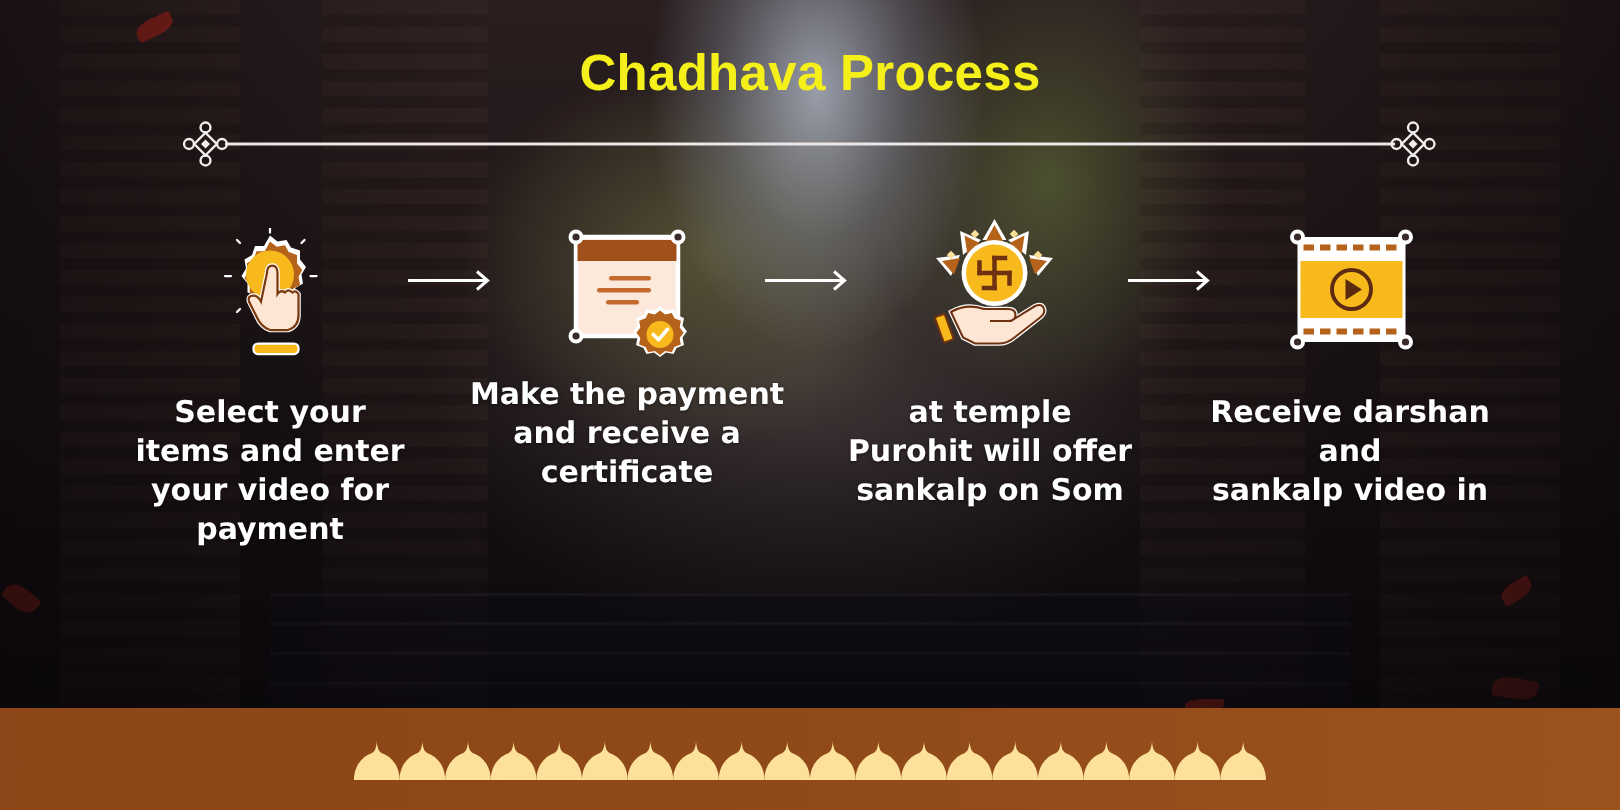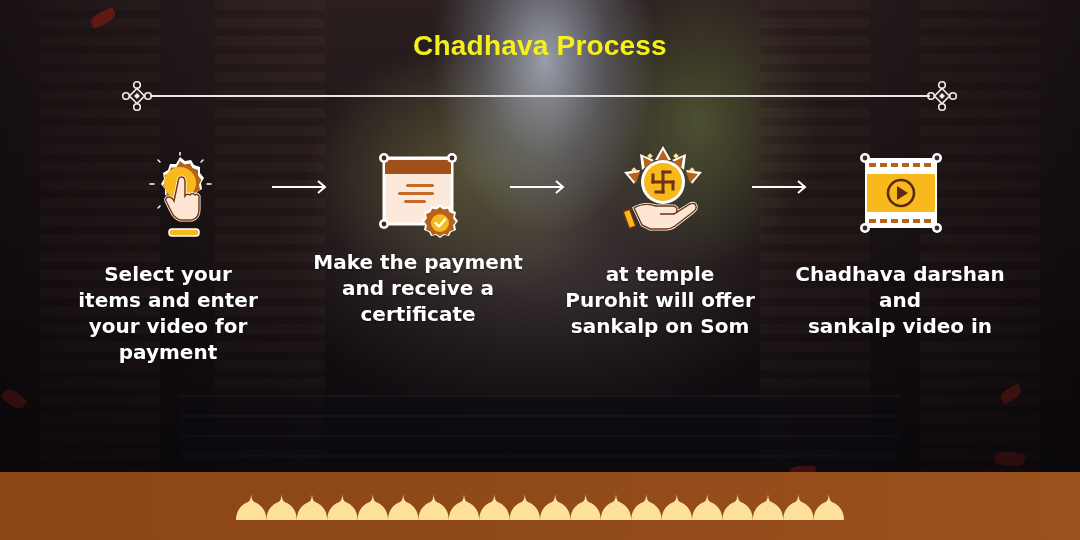--- a/index.html
+++ b/index.html
@@ -24,7 +24,7 @@
       background:repeating-linear-gradient(180deg, rgba(40,40,50,0.55) 0 2px, rgba(18,16,22,0.7) 2px 20px);}
   .petal{position:absolute;background:#b0261c;border-radius:50% 10% 50% 10%;opacity:.8}
 
-  .title{position:absolute;left:0;top:30px;width:1080px;text-align:center;color:#f5ef1a;font-size:28px;font-weight:bold;letter-spacing:0.2px;font-family:"Liberation Sans",sans-serif;}
+  .title{position:absolute;left:0;top:30px;width:1080px;text-align:center;color:#f5ef1a;font-size:34px;font-weight:bold;letter-spacing:0.2px;font-family:"Liberation Sans",sans-serif;}
   .divider-line{position:absolute;left:150px;top:95px;width:780px;height:2px;background:#ece6e6;}
   .knot{position:absolute;width:32px;height:32px;}
   .knot-l{left:121px;top:80px}

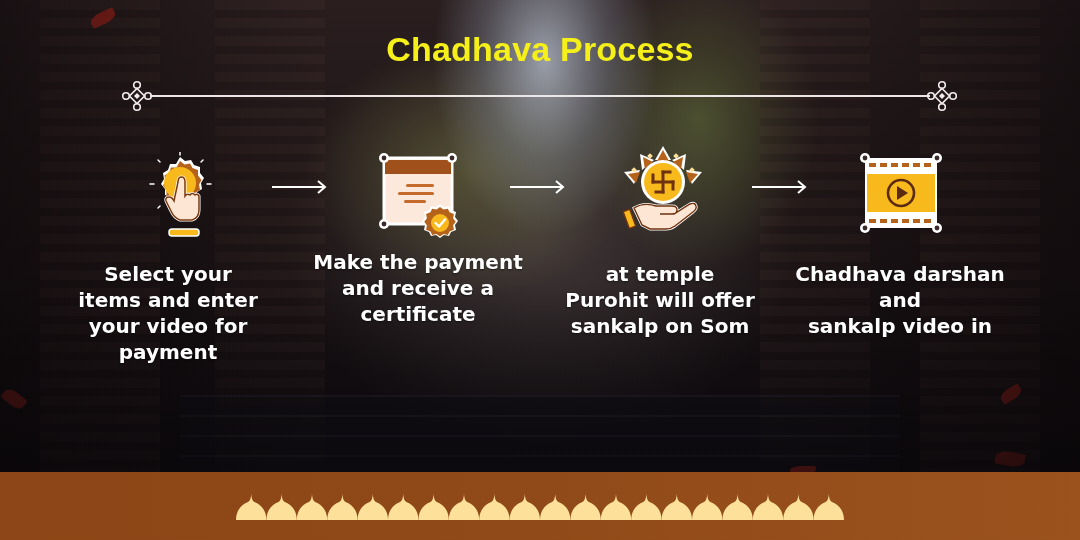--- a/index.html
+++ b/index.html
@@ -201,7 +201,7 @@
     </g>
 </svg>
 
-<div class="step-text" style="left:58px;top:261px;">
+<div class="step-text" style="left:70px;top:261px;">
   <div>Select your</div>
   <div>items and enter</div>
   <div>your video for</div>

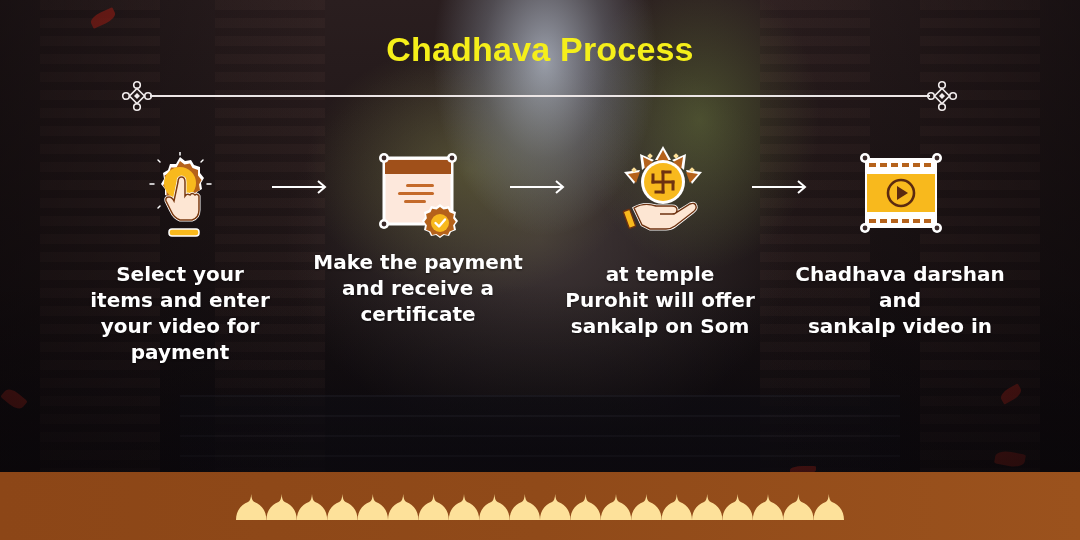--- a/index.html
+++ b/index.html
@@ -218,7 +218,7 @@
   <div>sankalp on Som</div>
 </div>
 <div class="step-text" style="left:790px;top:261px;">
-  <div>Chadhava darshan and</div>
+  <div>Receive darshan and</div>
   <div>sankalp video in</div>
 </div>
 

